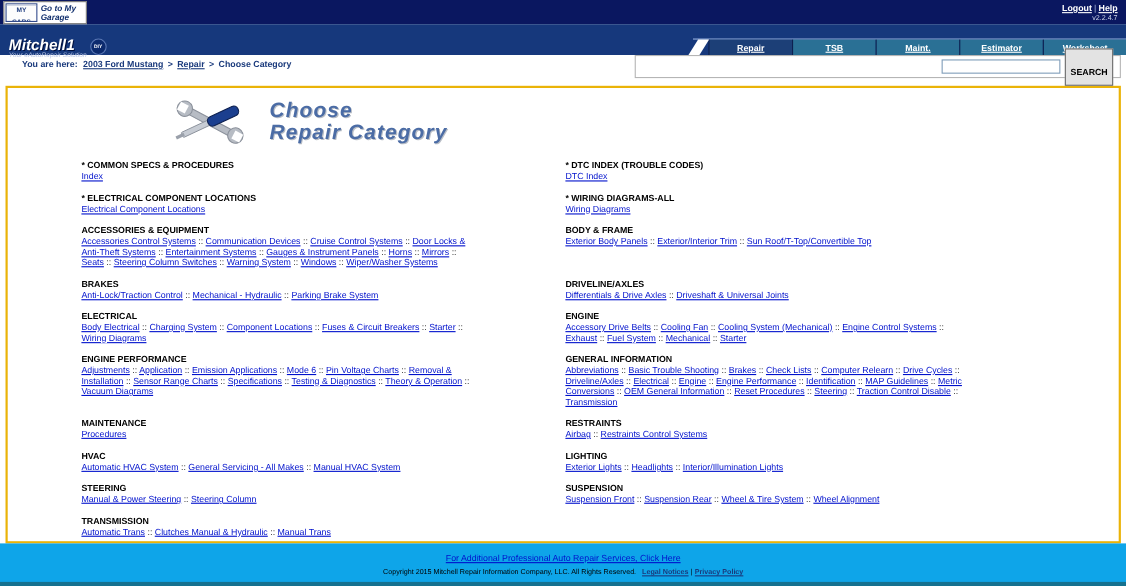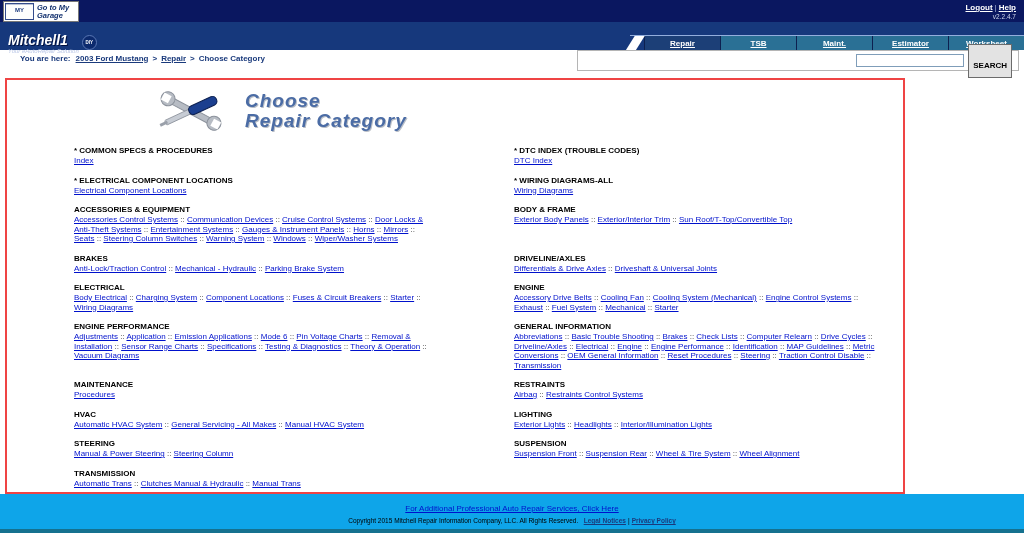--- a/index.html
+++ b/index.html
@@ -58,8 +58,8 @@
                 background:#e3e3e3; border:1px solid #6b6b6b; padding:16px 4px; cursor:pointer; }
 
   
-  .mainbox { position:absolute; left:5px; top:78px; width:900px; height:416px;
-             background:#fff; border:2px solid #ef4444; overflow:hidden; }
+  .mainbox { position:absolute; left:5px; top:78px; width:1014px; height:416px;
+             background:#fff; border:2px solid #eab308; overflow:hidden; }
   .page-head { display:flex; align-items:center; margin:8px 0 12px 148px; }
   .head-icon { width:72px; height:46px; margin-right:18px; }
   .page-title { font-size:19px; line-height:20px; font-weight:bold; font-style:italic;

